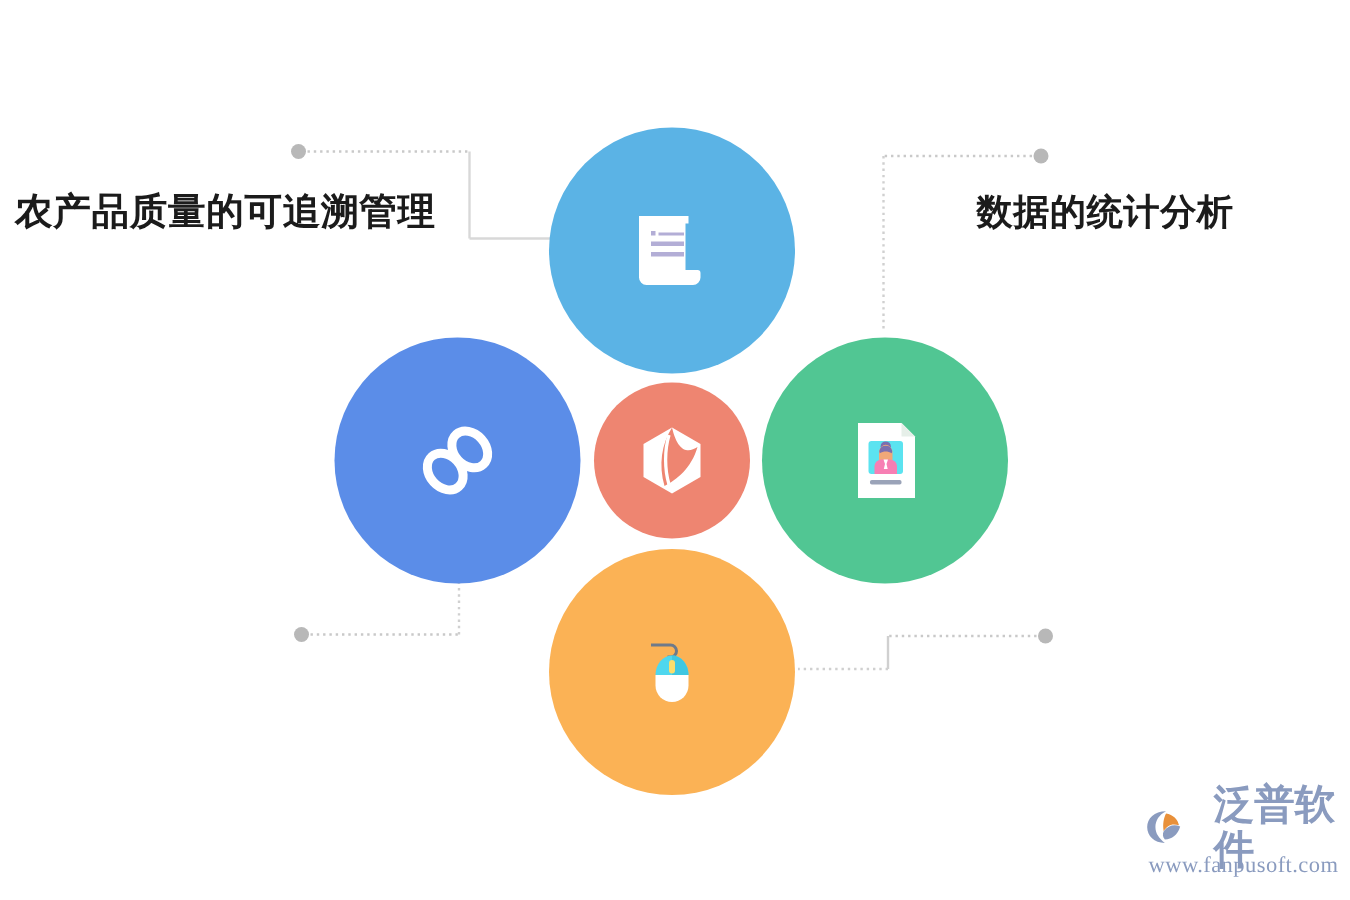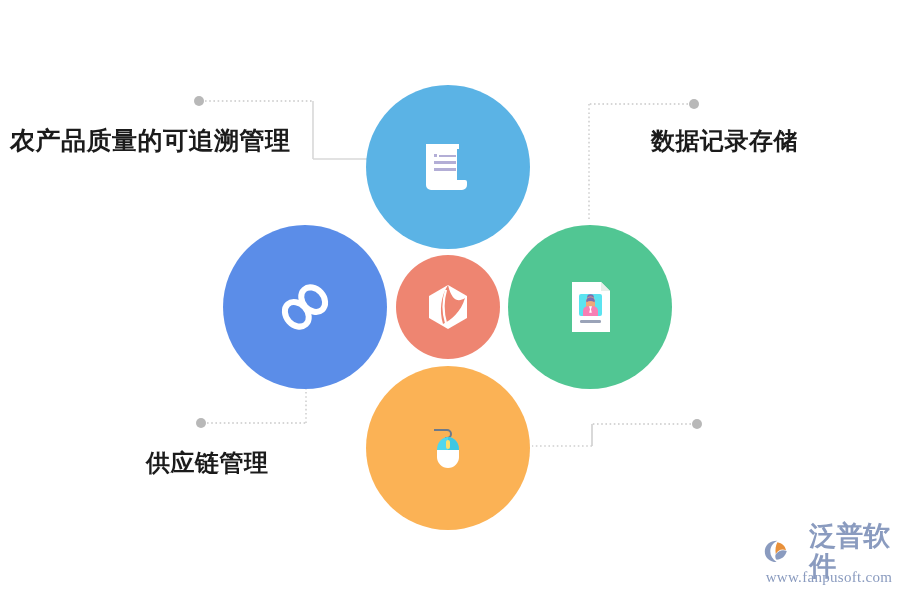--- a/index.html
+++ b/index.html
@@ -175,7 +175,7 @@
   </div>
 
   <div class="label label-lg" style="left:10px; top:124px;">农产品质量的可追溯管理</div>
-  <div class="label label-md" style="left:651px; top:125px;">数据记录存储</div>
+  <div class="label label-md" style="left:651px; top:125px;">数据的统计分析</div>
   <div class="label label-md" style="left:146px; top:447px;">供应链管理</div>
 
   <div class="logo-wrap">

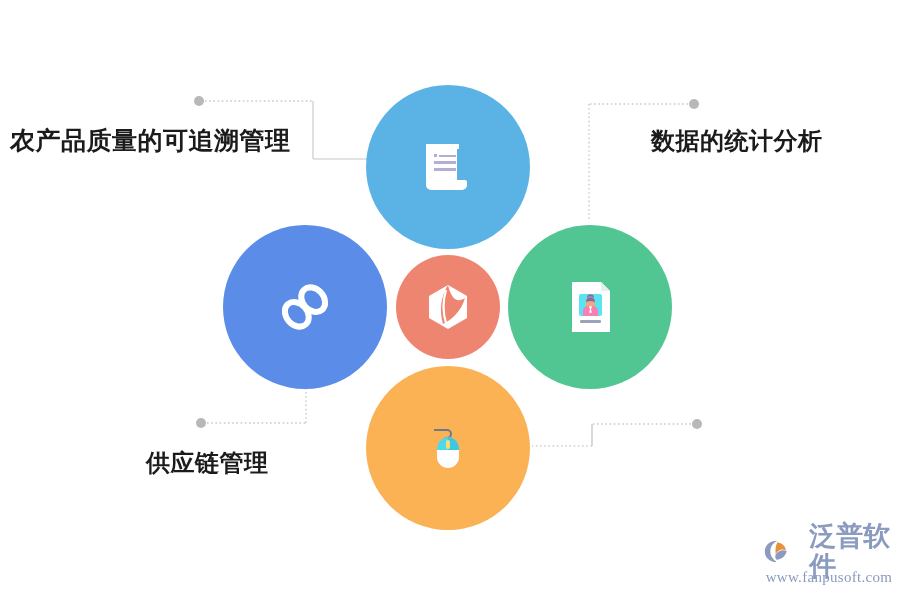--- a/index.html
+++ b/index.html
@@ -176,7 +176,6 @@
 
   <div class="label label-lg" style="left:10px; top:124px;">农产品质量的可追溯管理</div>
   <div class="label label-md" style="left:651px; top:125px;">数据的统计分析</div>
-  <div class="label label-md" style="left:146px; top:447px;">供应链管理</div>
 
   <div class="logo-wrap">
     <div class="logo-row">

